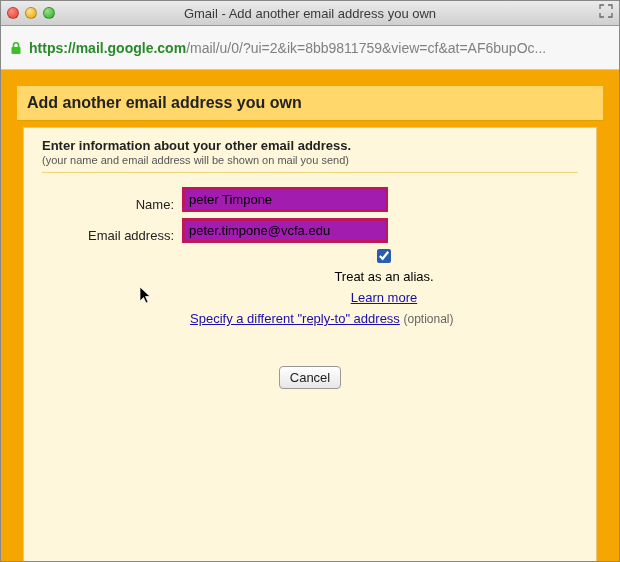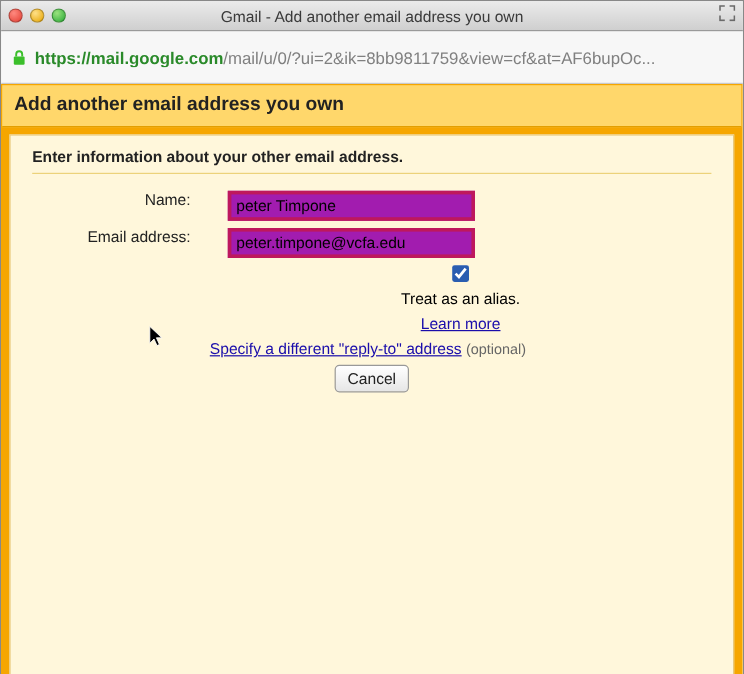--- a/index.html
+++ b/index.html
@@ -64,7 +64,7 @@
     .content {
       flex: 1;
       background: #f6a600;
-      padding: 1px;
+      padding: 16px;
       overflow: auto;
     }
     .page-header {

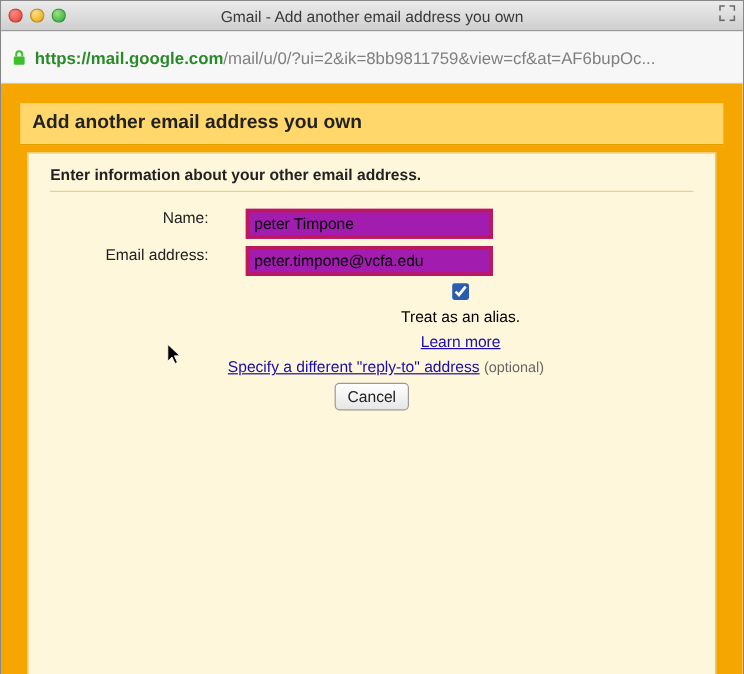--- a/index.html
+++ b/index.html
@@ -181,6 +181,7 @@
 
     <div class="card">
       <div class="section-title">Enter information about your other email address.</div>
+      <div class="section-sub">(your name and email address will be shown on mail you send)</div>
       <hr class="hr">
 
       <div class="form-row">

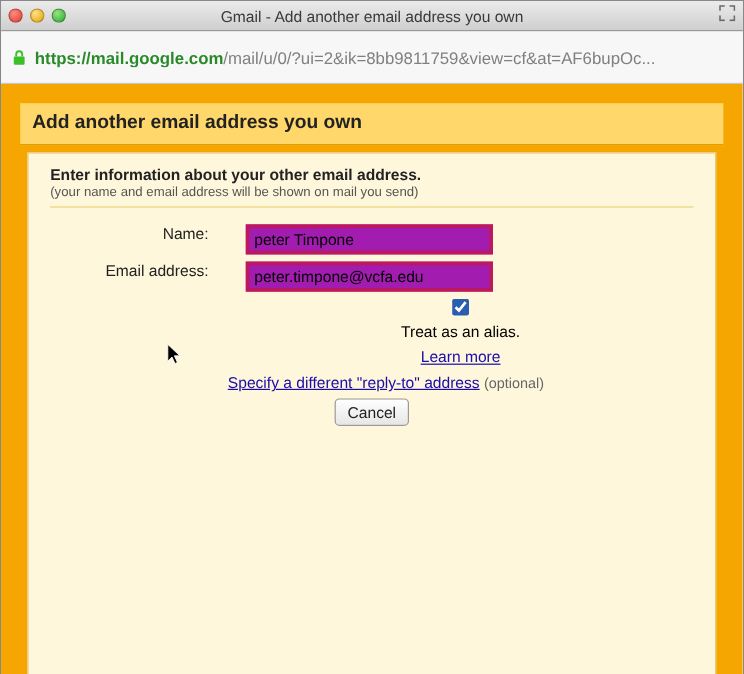--- a/index.html
+++ b/index.html
@@ -93,7 +93,7 @@
       border: none; border-top: 1px solid #ecd27a; margin: 6px 0 14px 0;
     }
     .form-row {
-      display: flex; align-items: flex-start; margin-bottom: 6px; gap: 23px;
+      display: flex; align-items: flex-end; margin-bottom: 6px;
     }
     .form-label {
       width: 140px; text-align: right; padding-right: 8px;

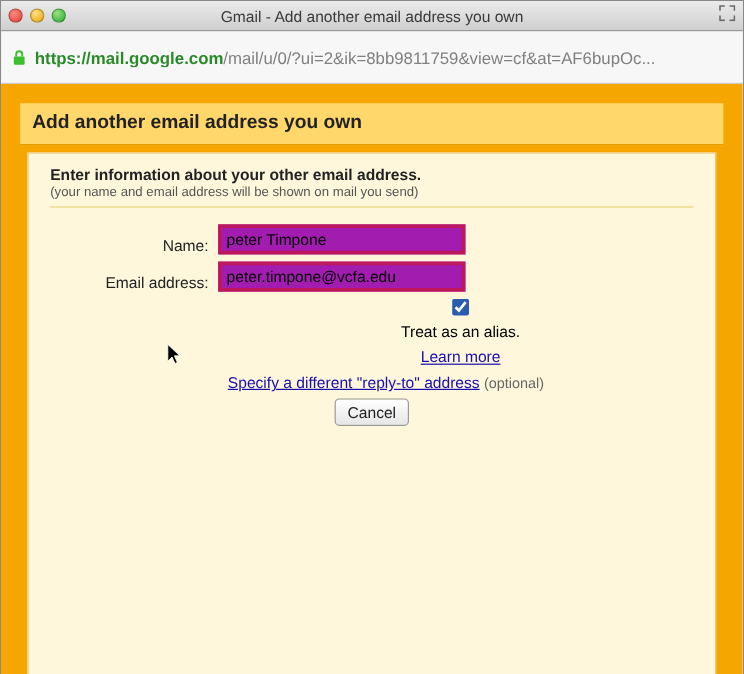--- a/index.html
+++ b/index.html
@@ -123,7 +123,7 @@
     }
     .optional { color: #666; font-size: 12px; }
     .button-row {
-      text-align: center; margin-top: 6px;
+      text-align: center; margin-top: 40px;
       display: flex; gap: 26px; justify-content: center;
     }
     .btn {

